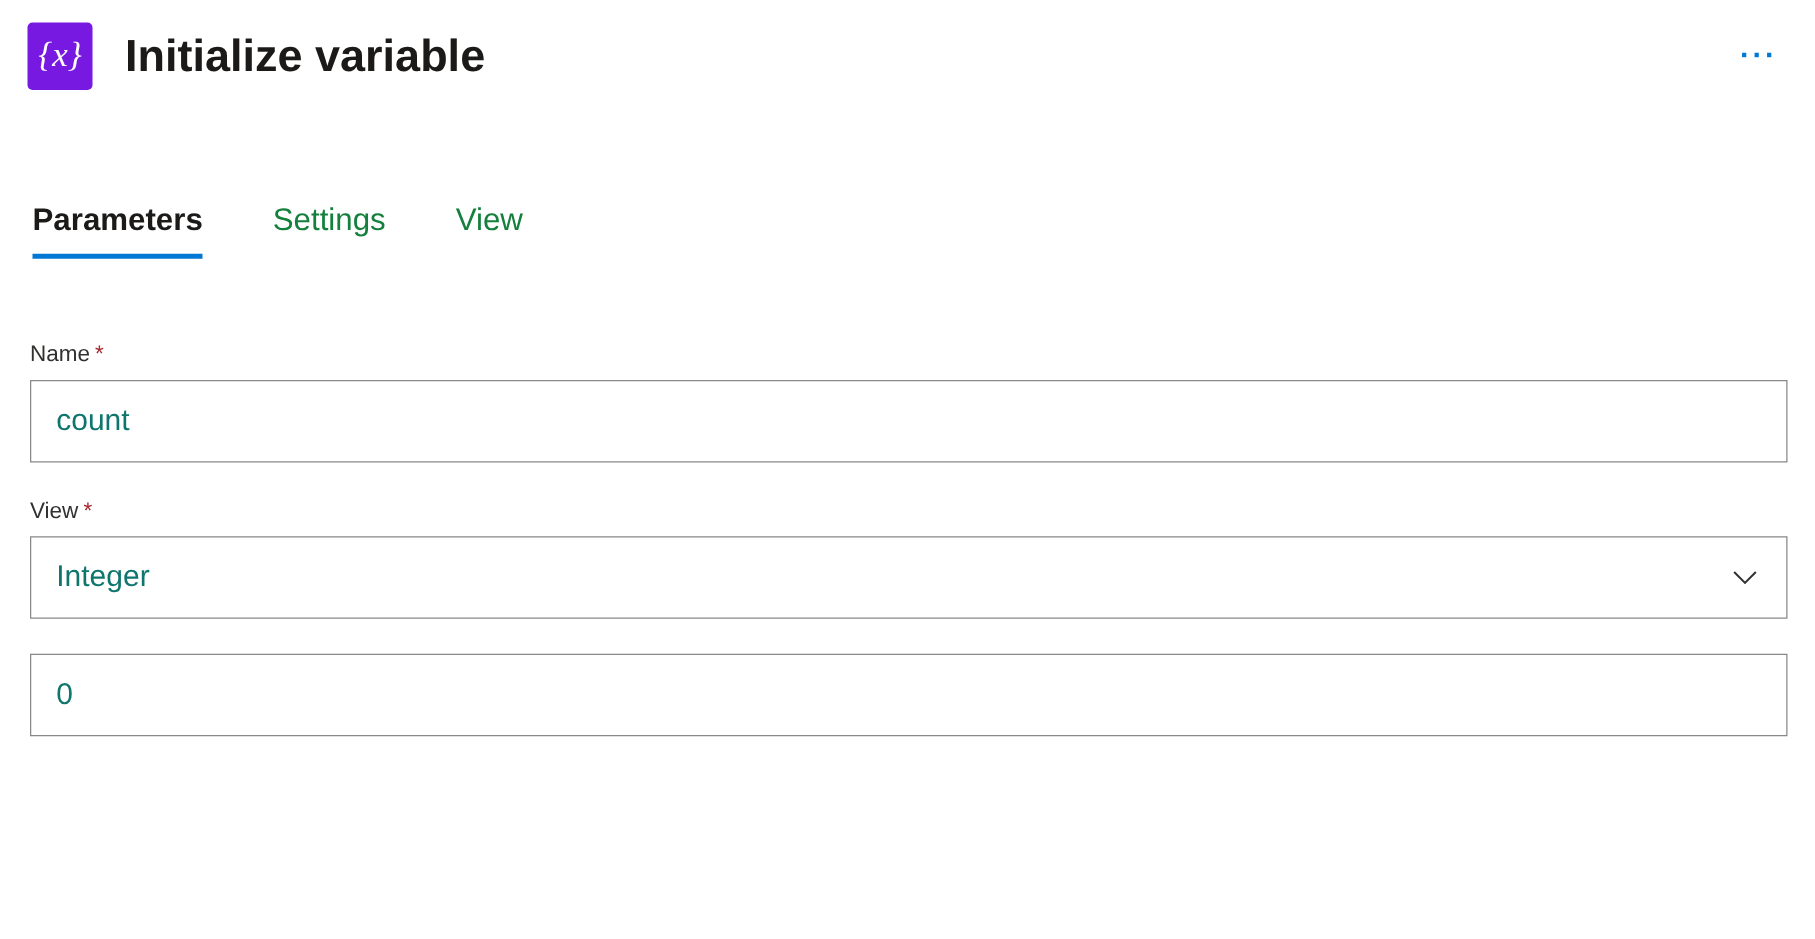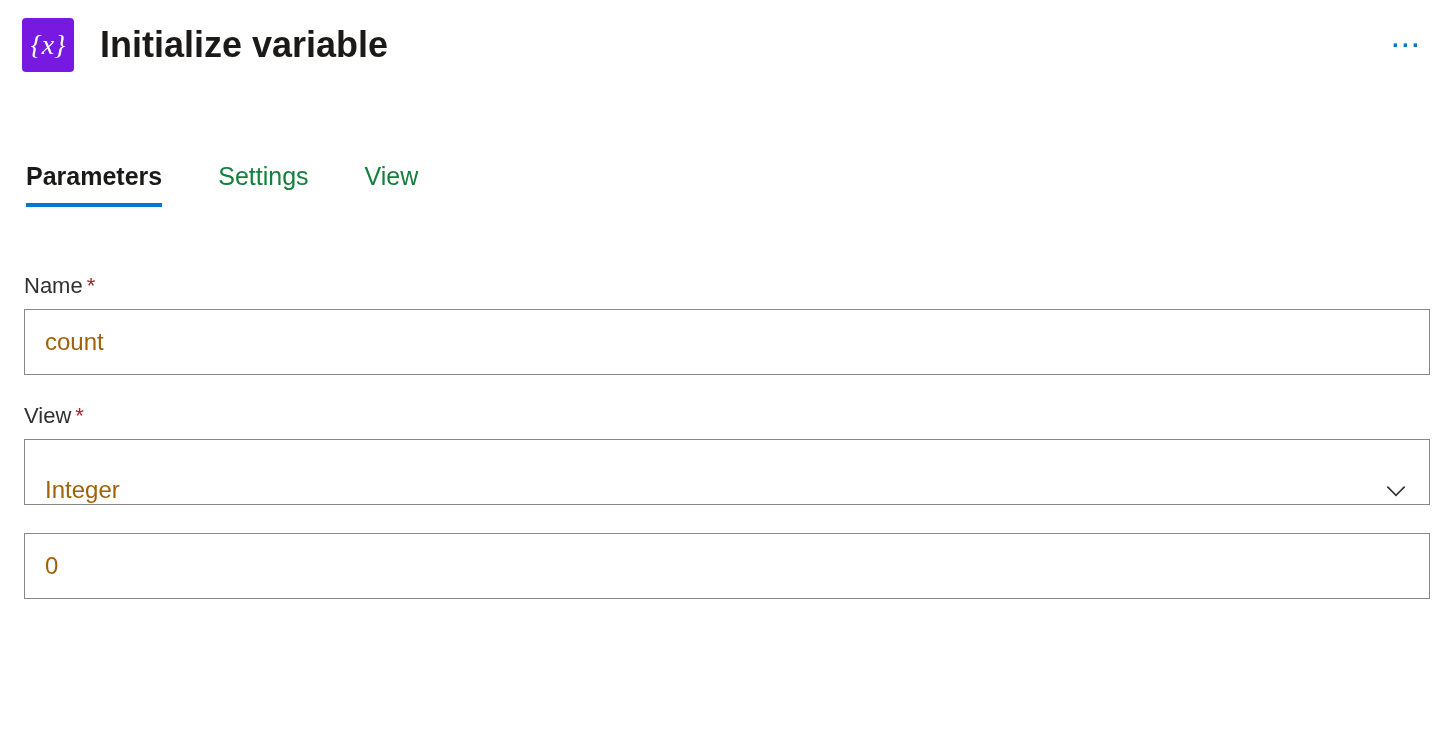--- a/index.html
+++ b/index.html
@@ -86,7 +86,7 @@
       margin-bottom: 28px;
     }
     .field-label {
-      font-size: 22px;
+      font-size: 18px;
       color: #323130;
       margin-bottom: 10px;
       display: block;

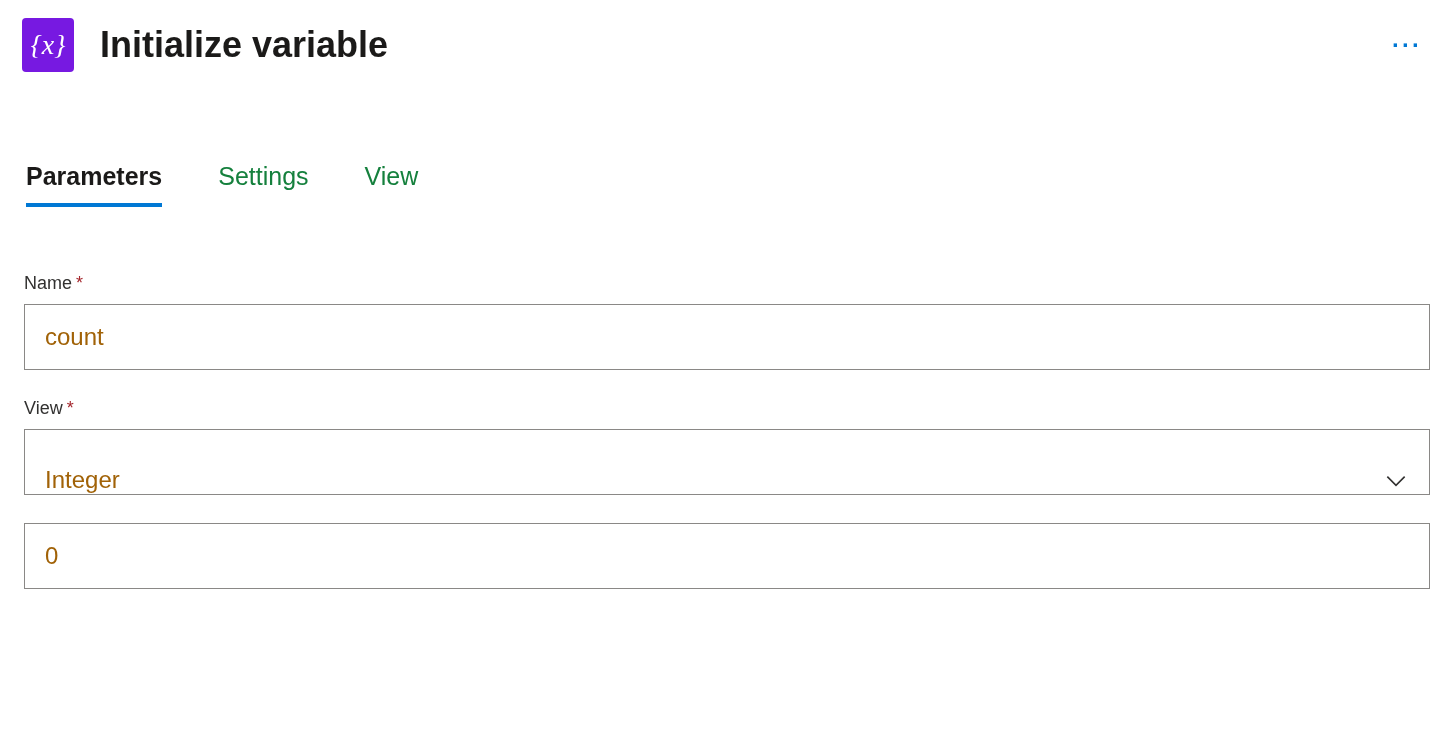--- a/index.html
+++ b/index.html
@@ -101,7 +101,7 @@
       height: 66px;
       padding: 0 20px;
       font-size: 24px;
-      color: #a16207;
+      color: #0f766e;
       background: #fff;
       font-family: inherit;
     }

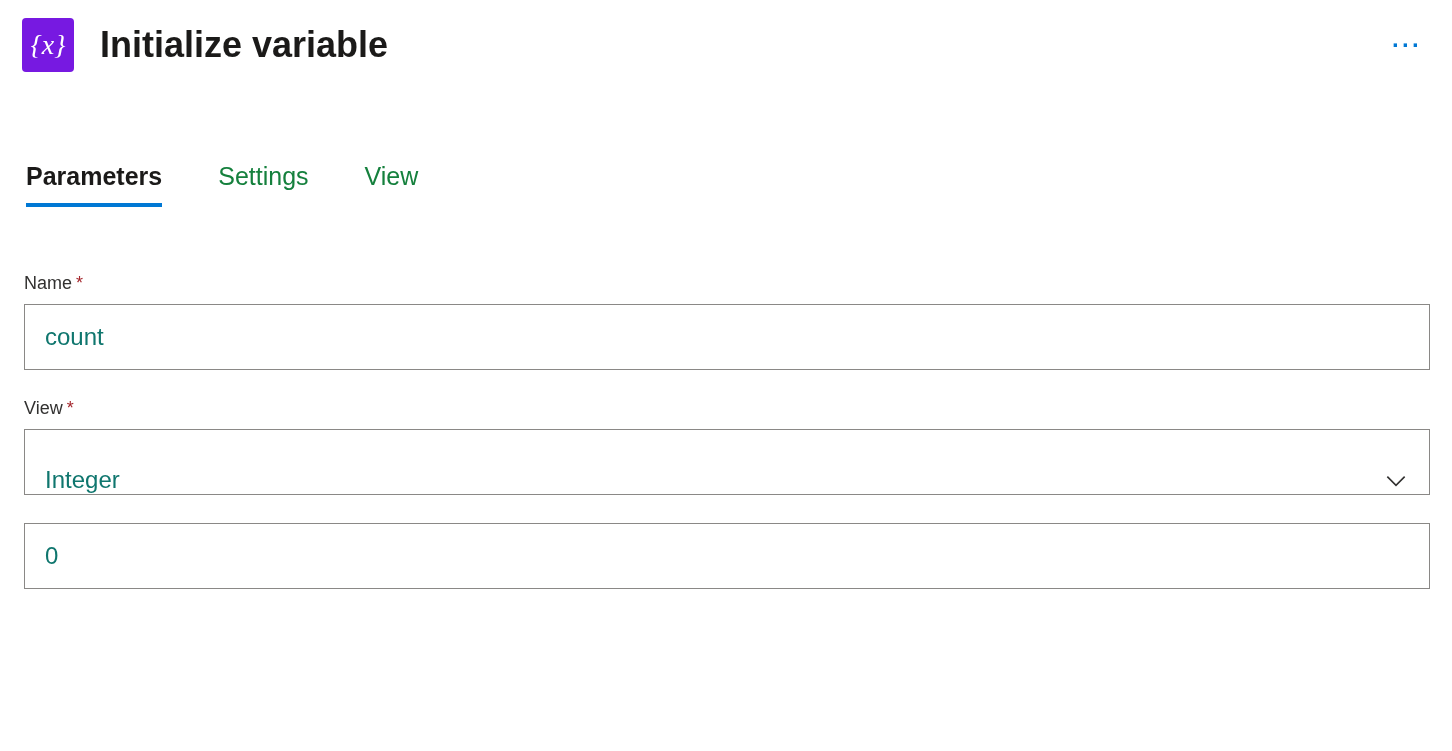--- a/index.html
+++ b/index.html
@@ -108,7 +108,7 @@
     .select-box {
       position: relative;
       display: flex;
-      align-items: flex-end;
+      align-items: center;
       justify-content: space-between;
       cursor: pointer;
     }

